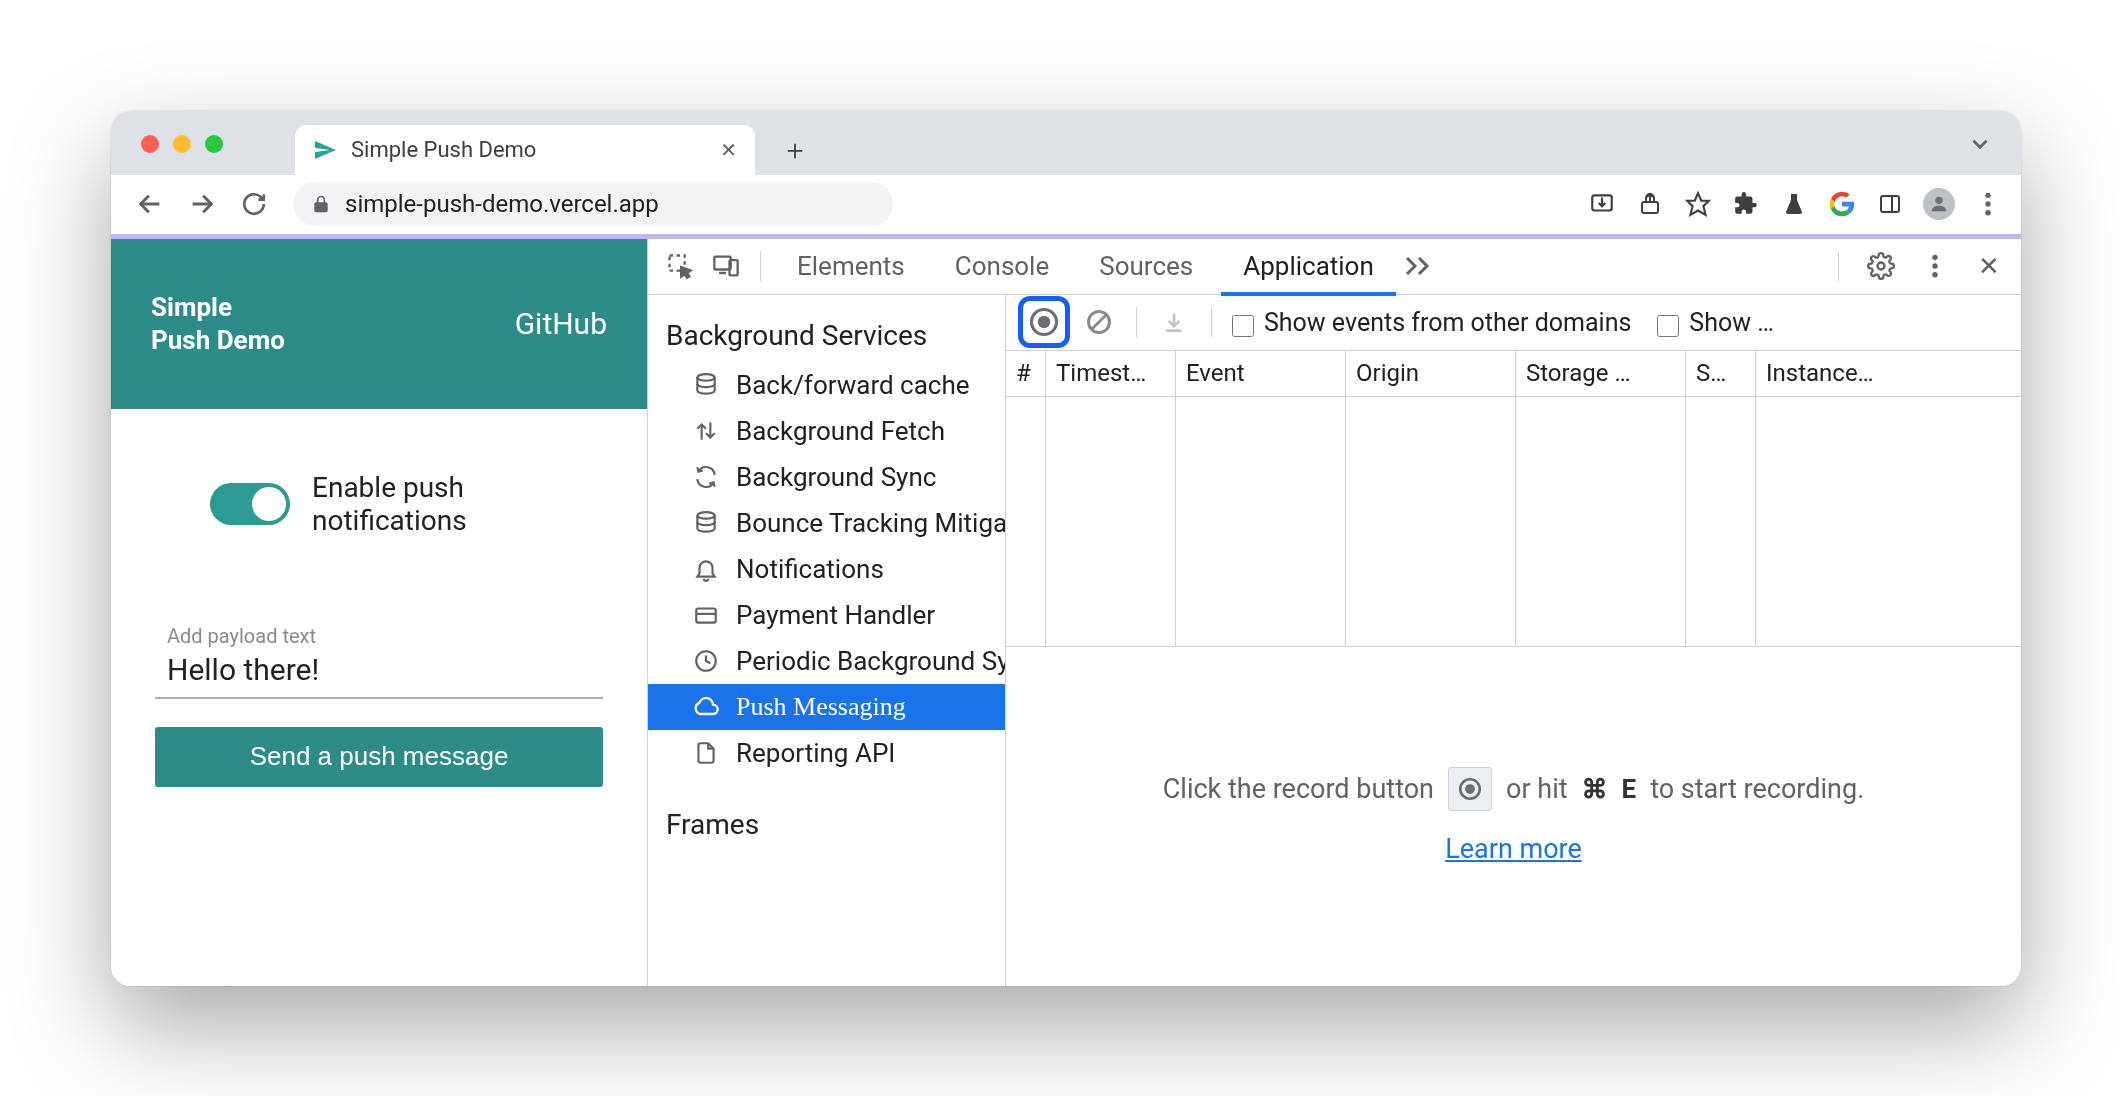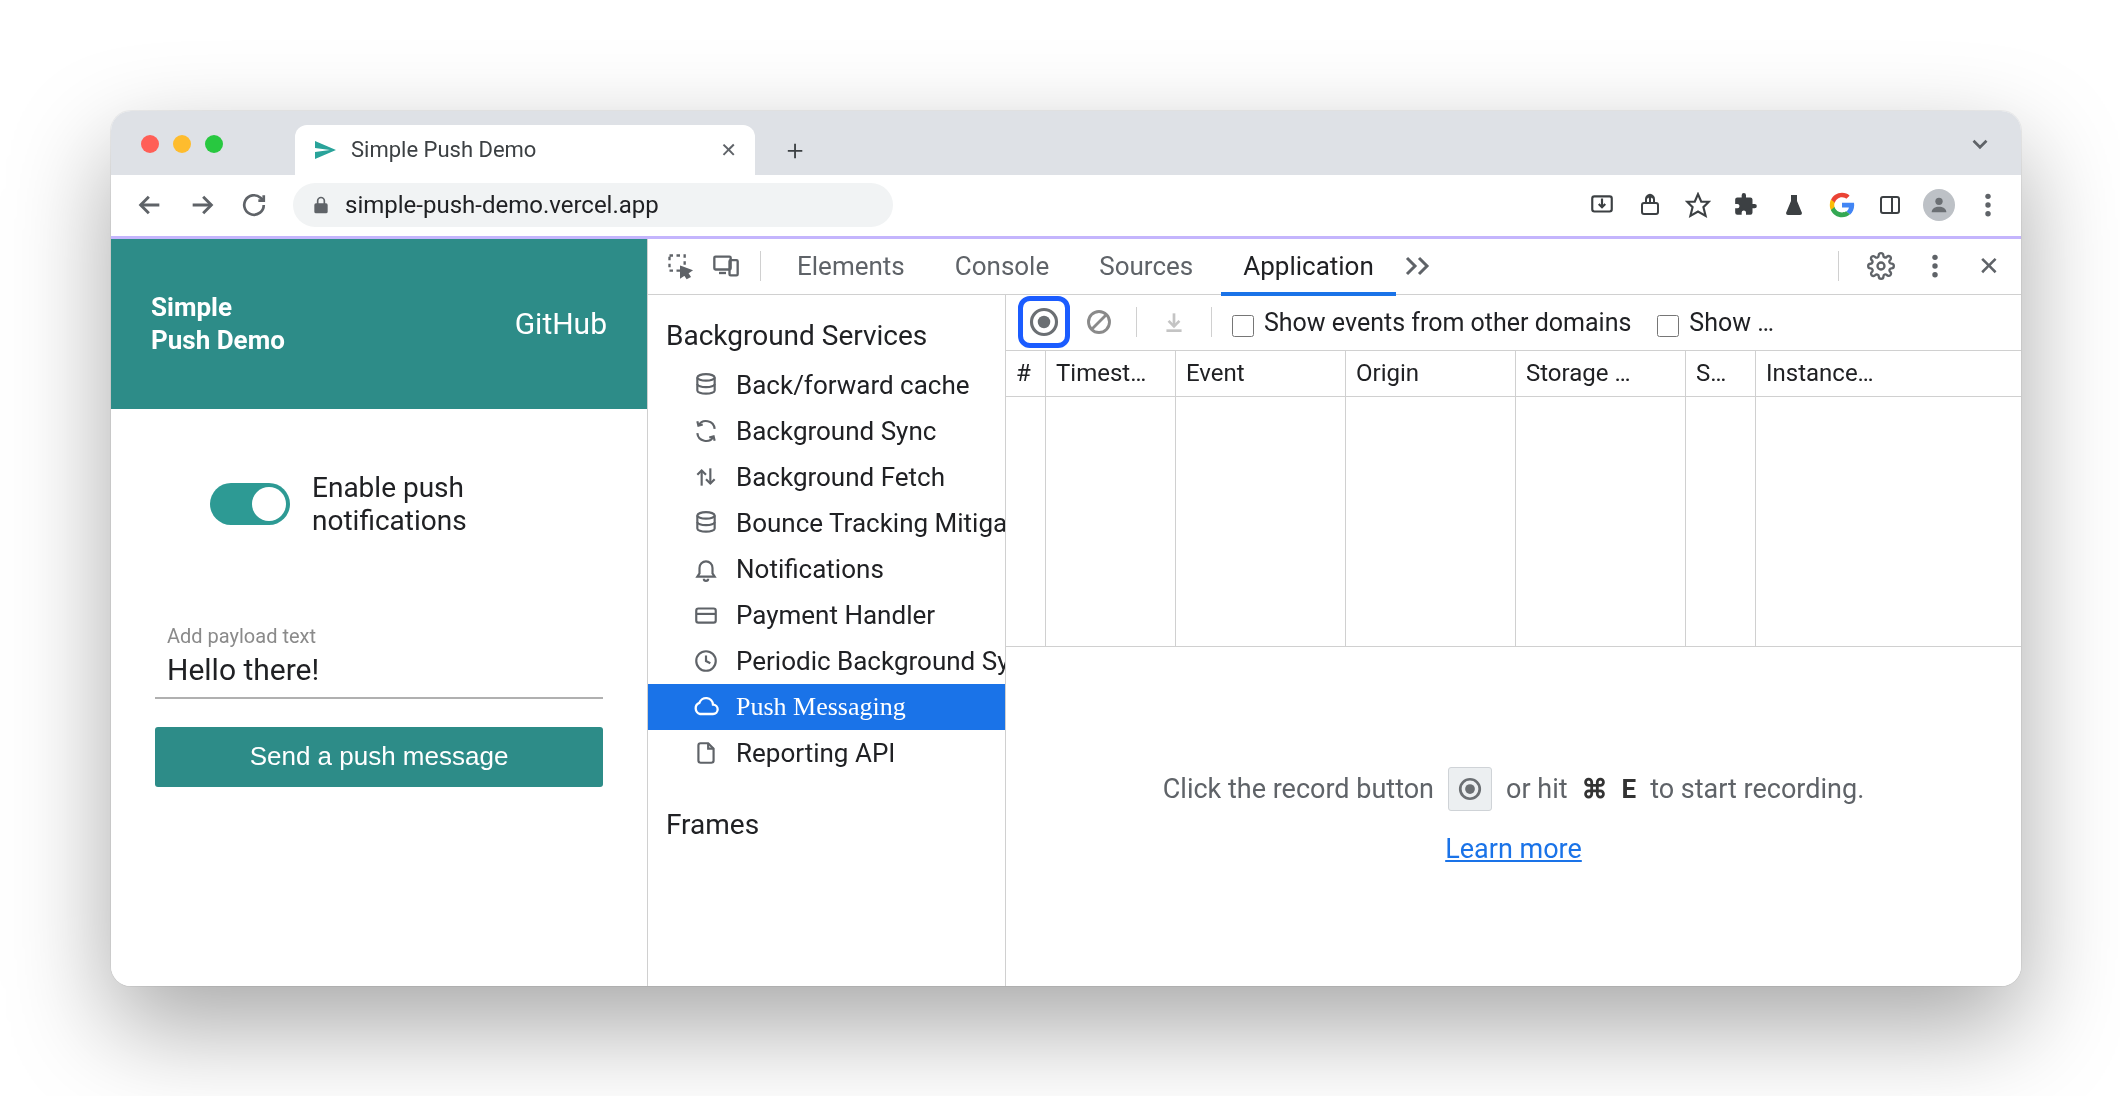--- a/index.html
+++ b/index.html
@@ -71,7 +71,7 @@
   .toolbar {
     height: 64px;
     background: #fff;
-    border-bottom: 3px solid #c4b5fd;
+    border-bottom: 5px solid #c4b5fd;
     display: flex;
     align-items: center;
     padding: 0 18px;

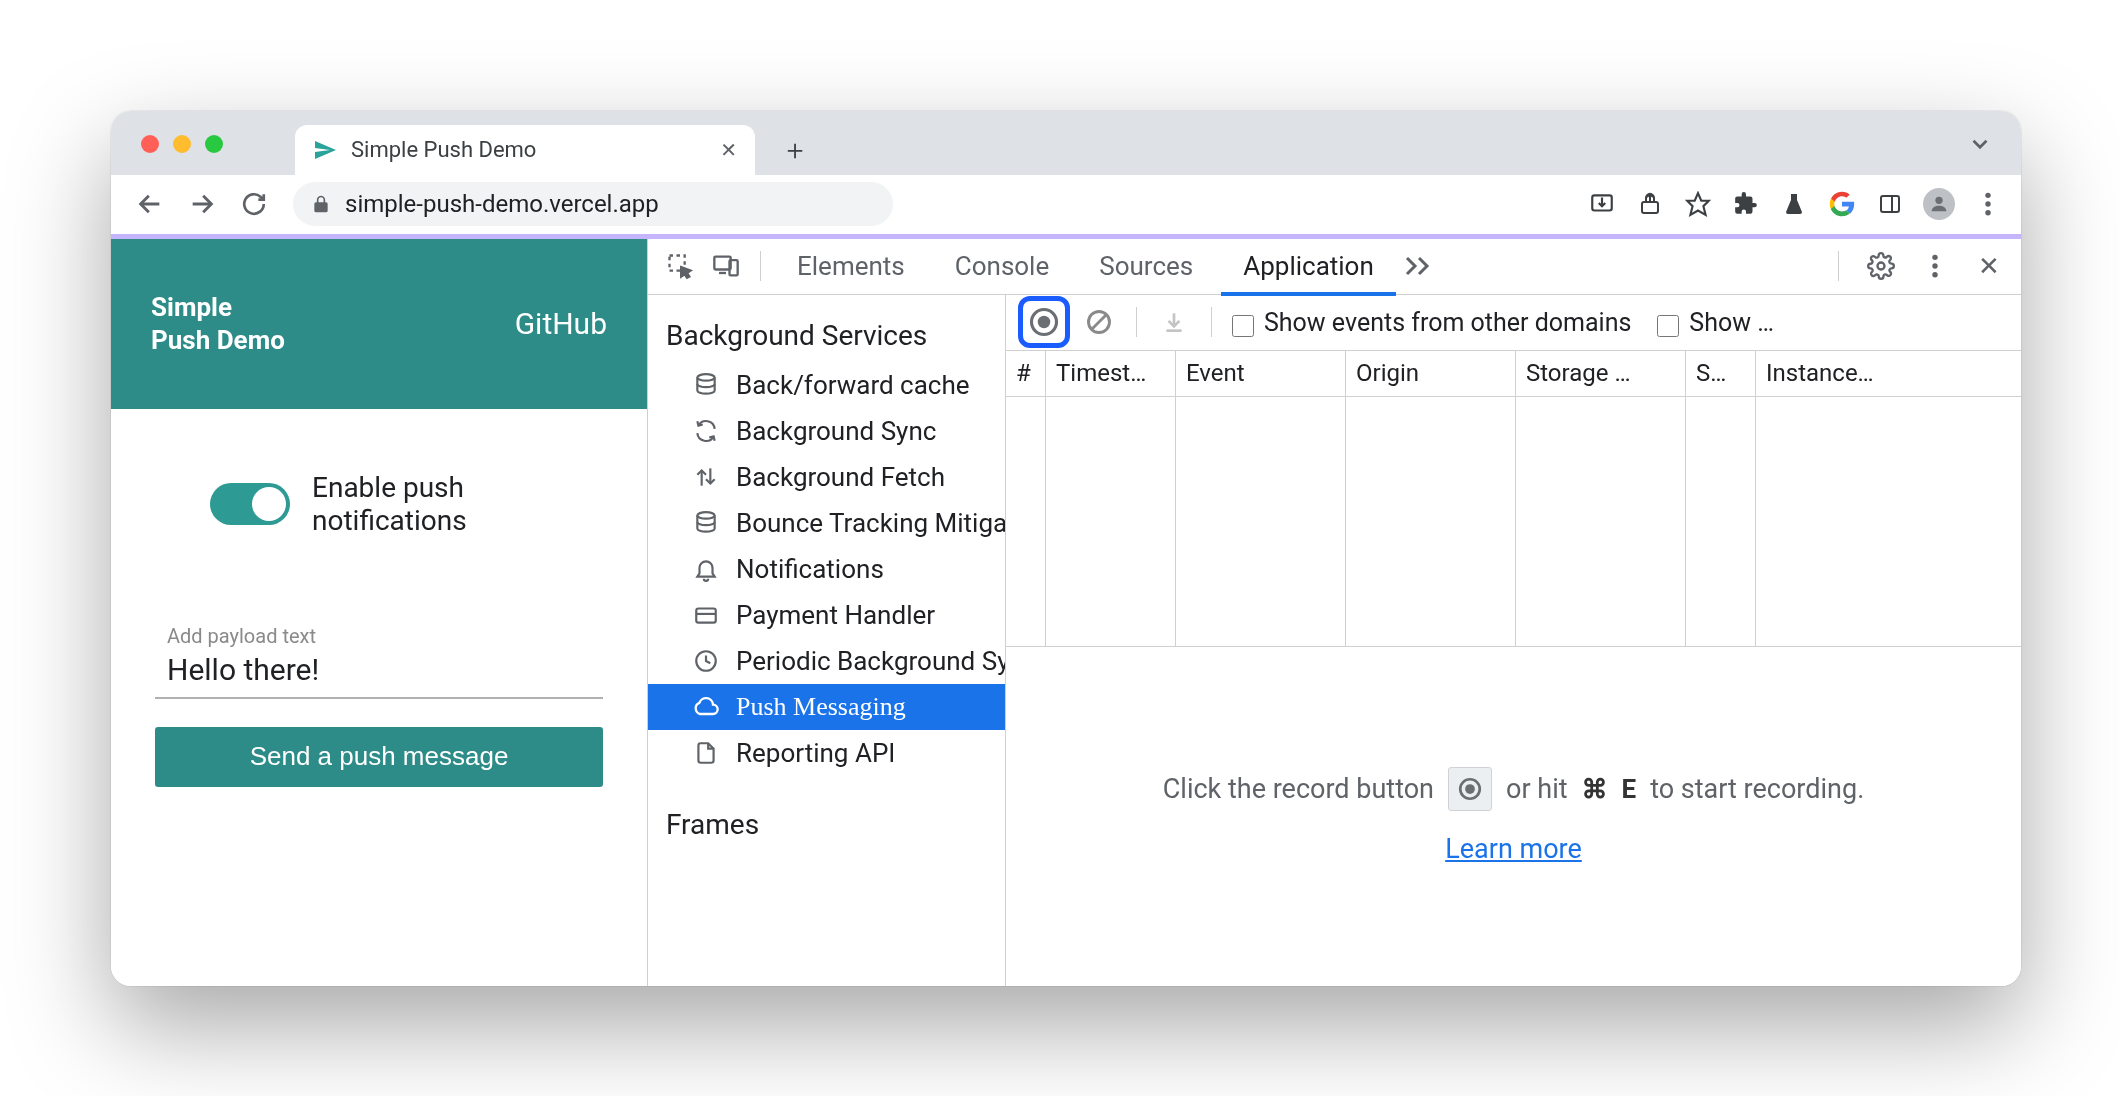--- a/index.html
+++ b/index.html
@@ -424,6 +424,17 @@
           <div class="dt-item">
             <span class="it-ico">
                 <svg width="26" height="26" viewBox="0 0 24 24" fill="none" stroke="#5f6368" stroke-width="2">
+                  <line x1="8" y1="20" x2="8" y2="6"></line>
+                  <polyline points="4 10 8 6 12 10"></polyline>
+                  <line x1="16" y1="4" x2="16" y2="18"></line>
+                  <polyline points="12 14 16 18 20 14"></polyline>
+                </svg>
+              </span>
+            <span>Background Fetch</span>
+          </div>
+          <div class="dt-item">
+            <span class="it-ico">
+                <svg width="26" height="26" viewBox="0 0 24 24" fill="none" stroke="#5f6368" stroke-width="2">
                   <path d="M20 10A8 8 0 0 0 5 7"></path>
                   <polyline points="4 3 5 7 9 6"></polyline>
                   <path d="M4 14a8 8 0 0 0 15 3"></path>
@@ -431,17 +442,6 @@
                 </svg>
               </span>
             <span>Background Sync</span>
-          </div>
-          <div class="dt-item">
-            <span class="it-ico">
-                <svg width="26" height="26" viewBox="0 0 24 24" fill="none" stroke="#5f6368" stroke-width="2">
-                  <line x1="8" y1="20" x2="8" y2="6"></line>
-                  <polyline points="4 10 8 6 12 10"></polyline>
-                  <line x1="16" y1="4" x2="16" y2="18"></line>
-                  <polyline points="12 14 16 18 20 14"></polyline>
-                </svg>
-              </span>
-            <span>Background Fetch</span>
           </div>
           <div class="dt-item">
             <span class="it-ico">

